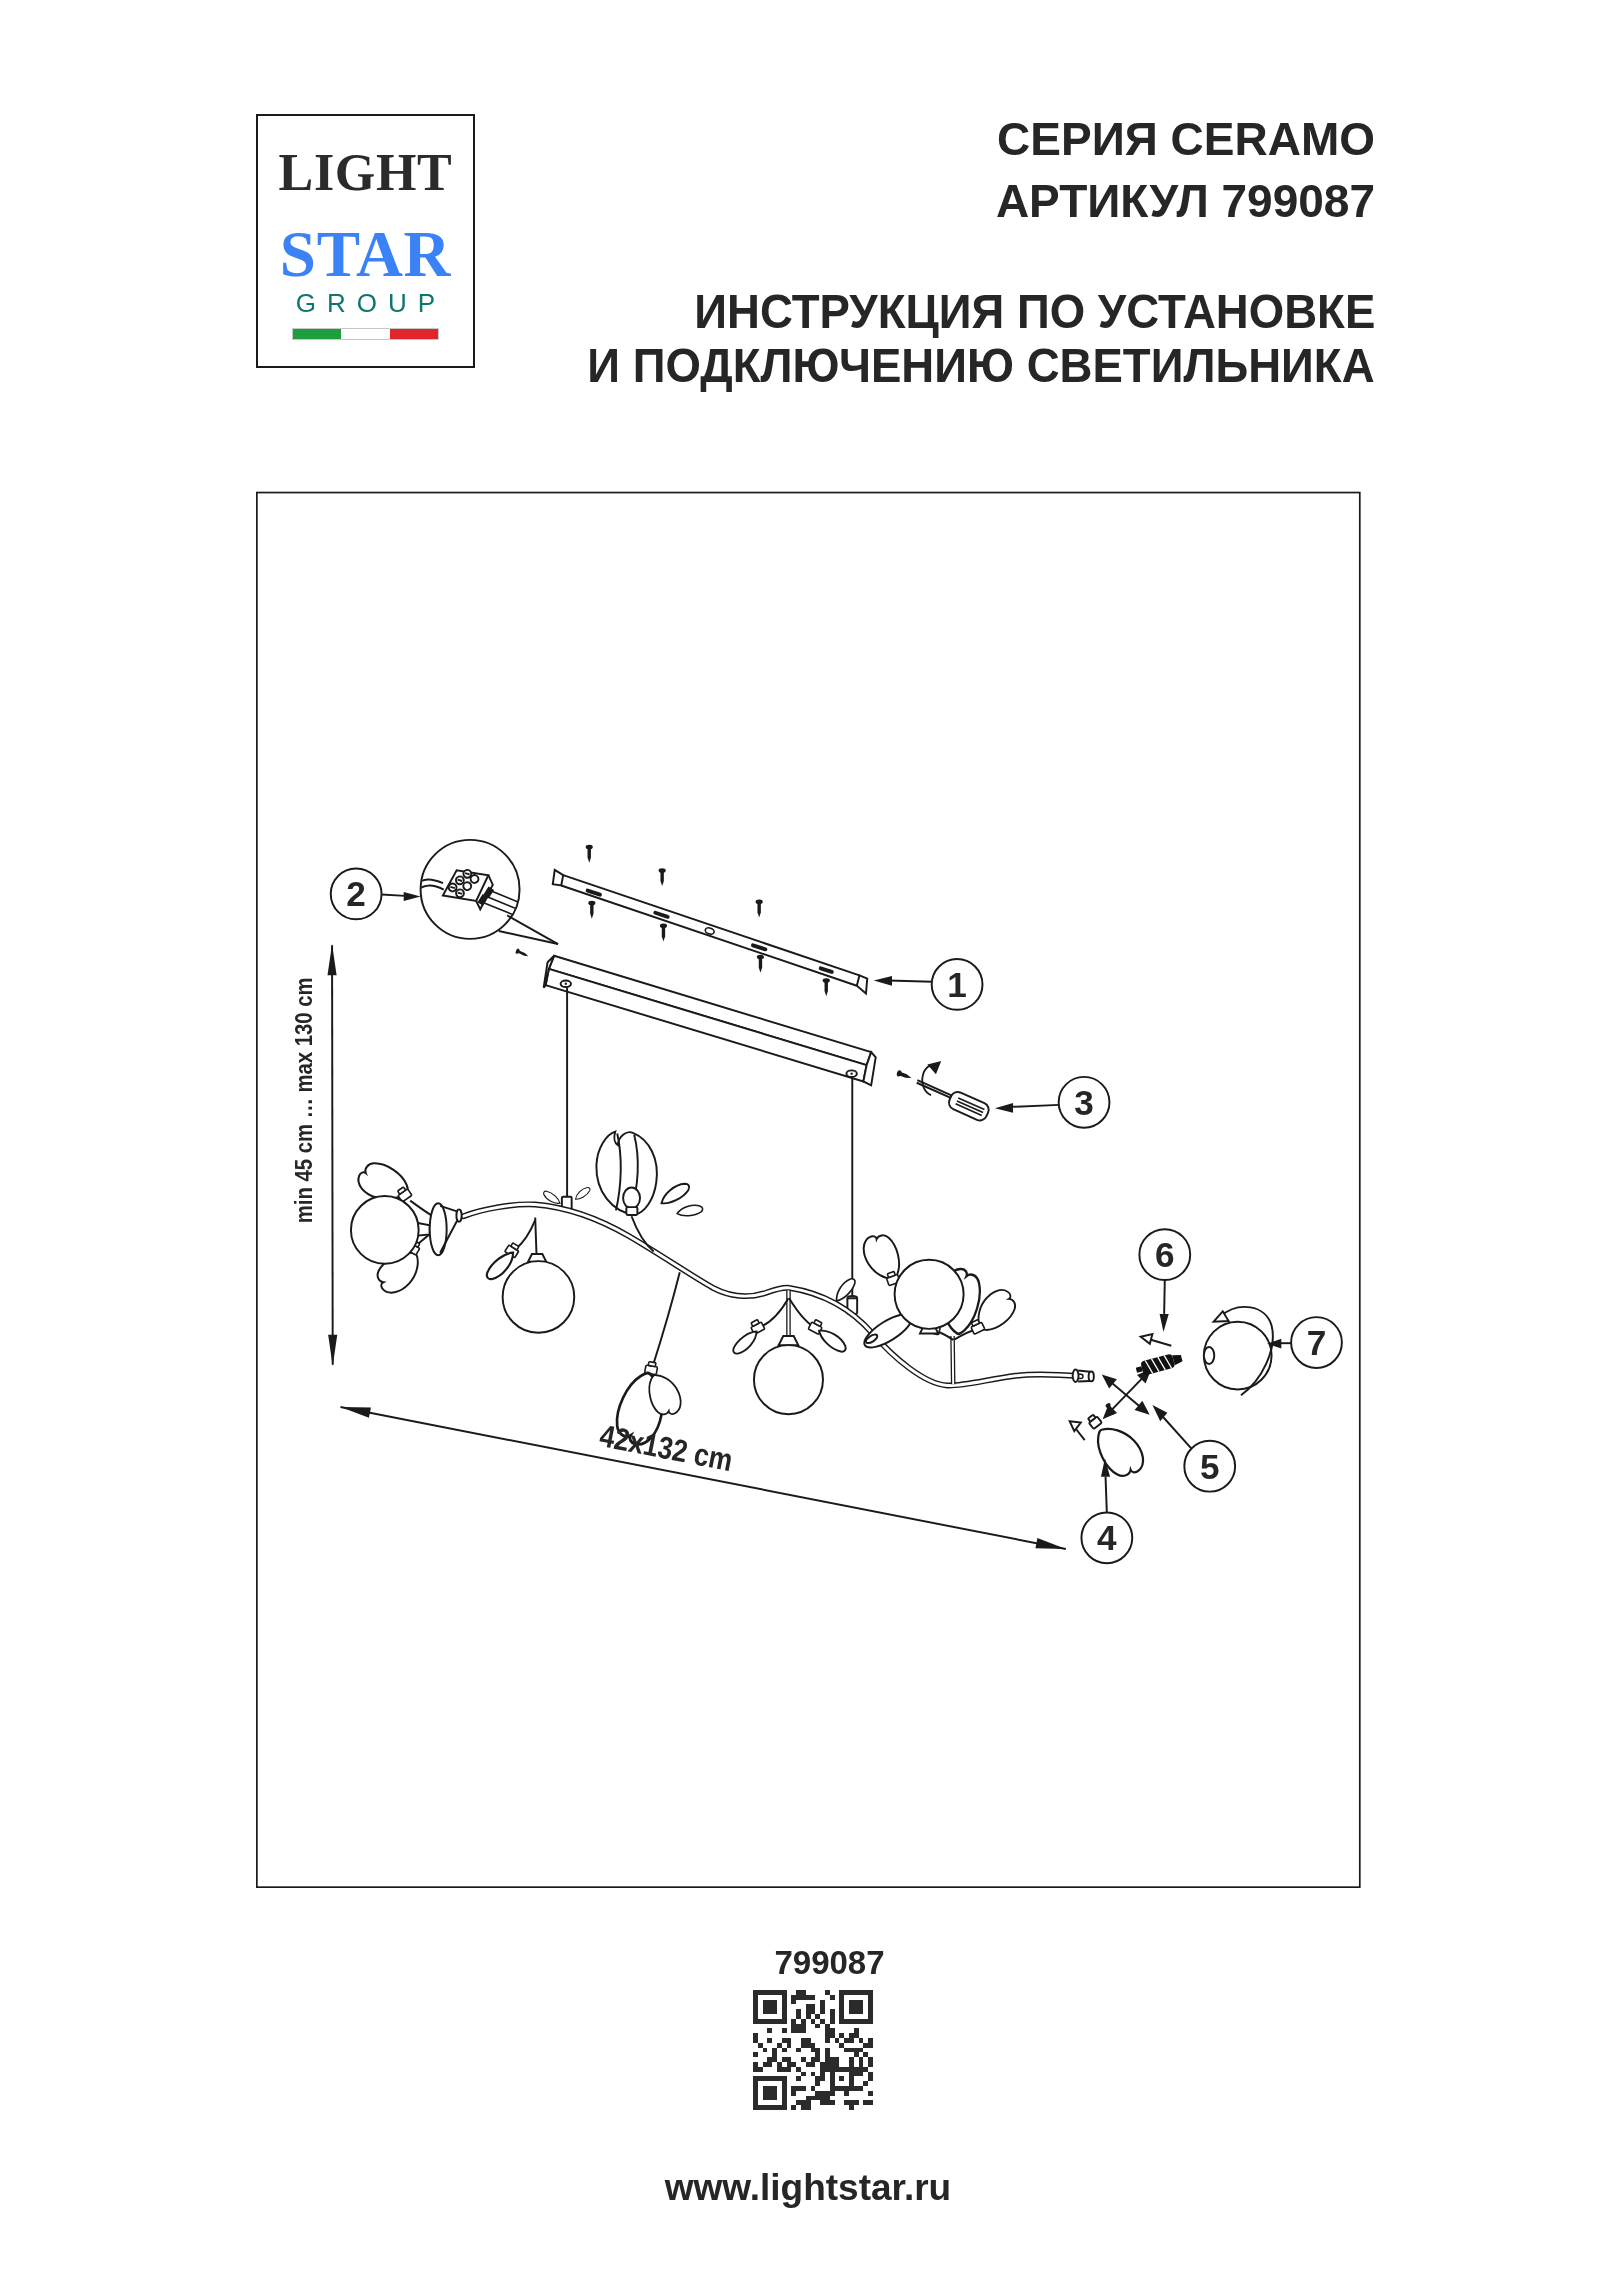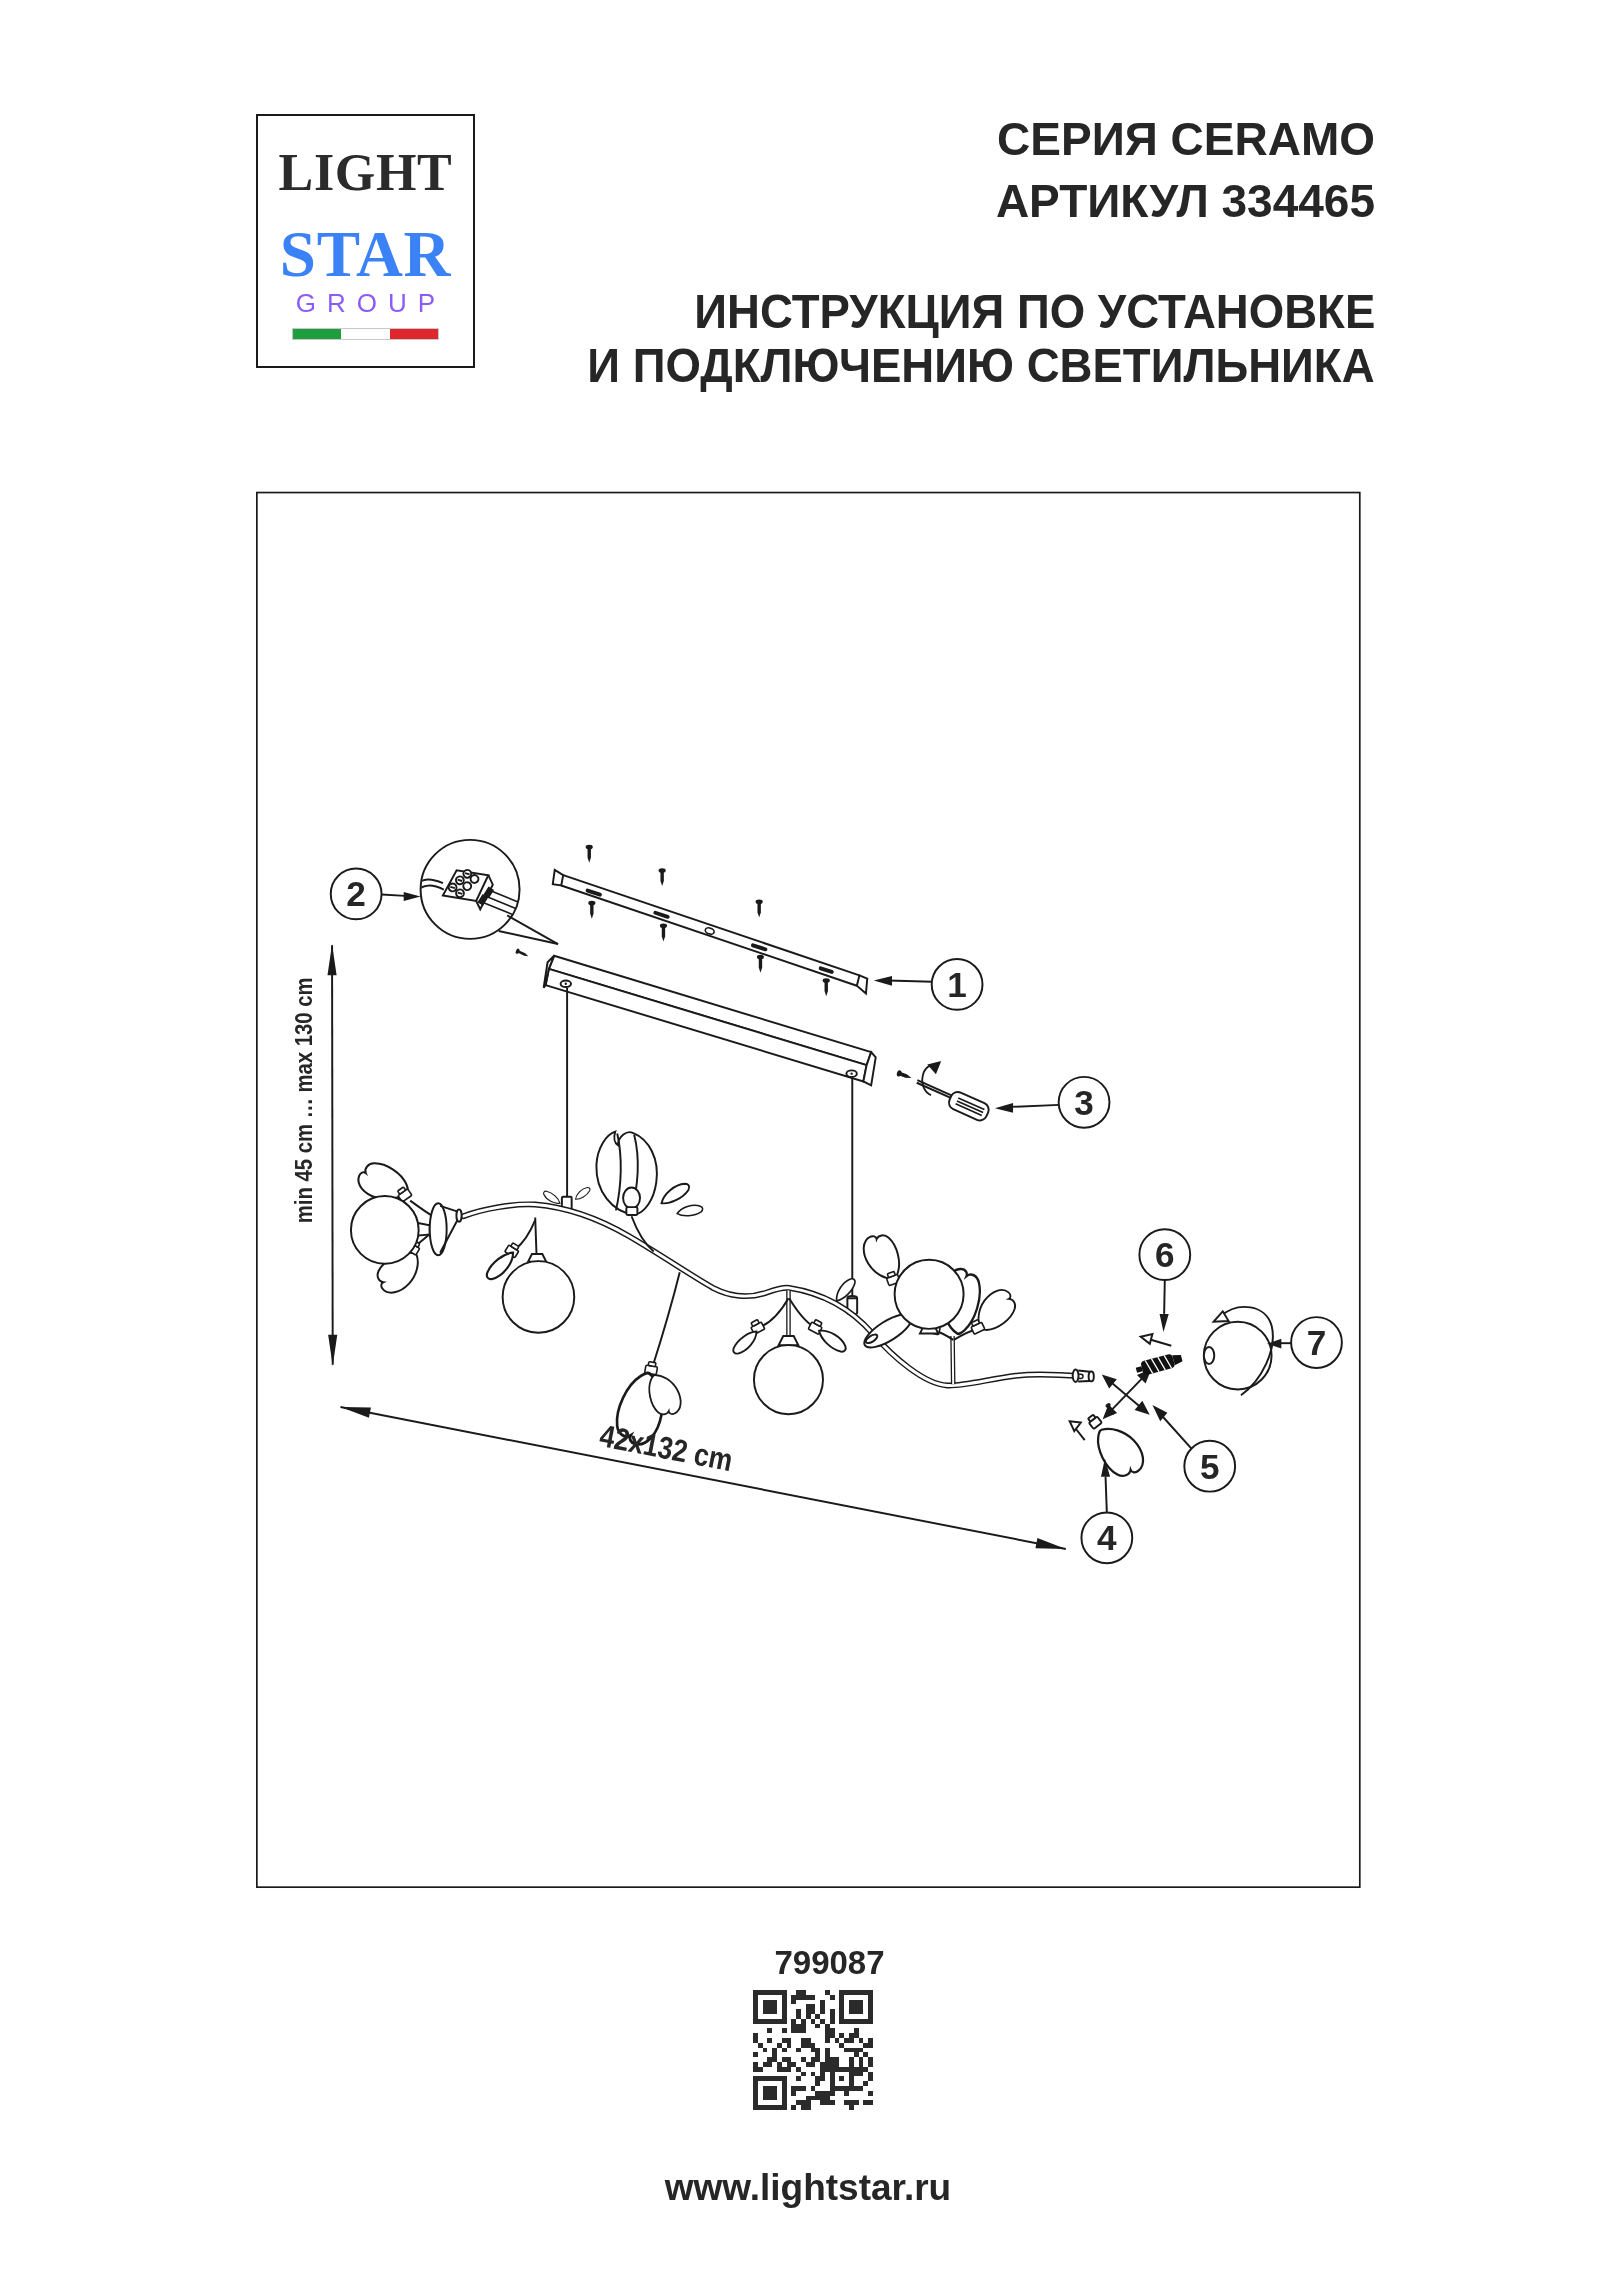--- a/index.html
+++ b/index.html
@@ -55,7 +55,7 @@
   </div>
 
   <div id="hdr-series" class="hdr">СЕРИЯ CERAMO</div>
-  <div id="hdr-article" class="hdr">АРТИКУЛ 334465</div>
+  <div id="hdr-article" class="hdr">АРТИКУЛ 799087</div>
   <div id="hdr-instr1" class="hdr"><span class="cond">ИНСТРУКЦИЯ ПО УСТАНОВКЕ</span></div>
   <div id="hdr-instr2" class="hdr"><span class="cond">И ПОДКЛЮЧЕНИЮ СВЕТИЛЬНИКА</span></div>
 

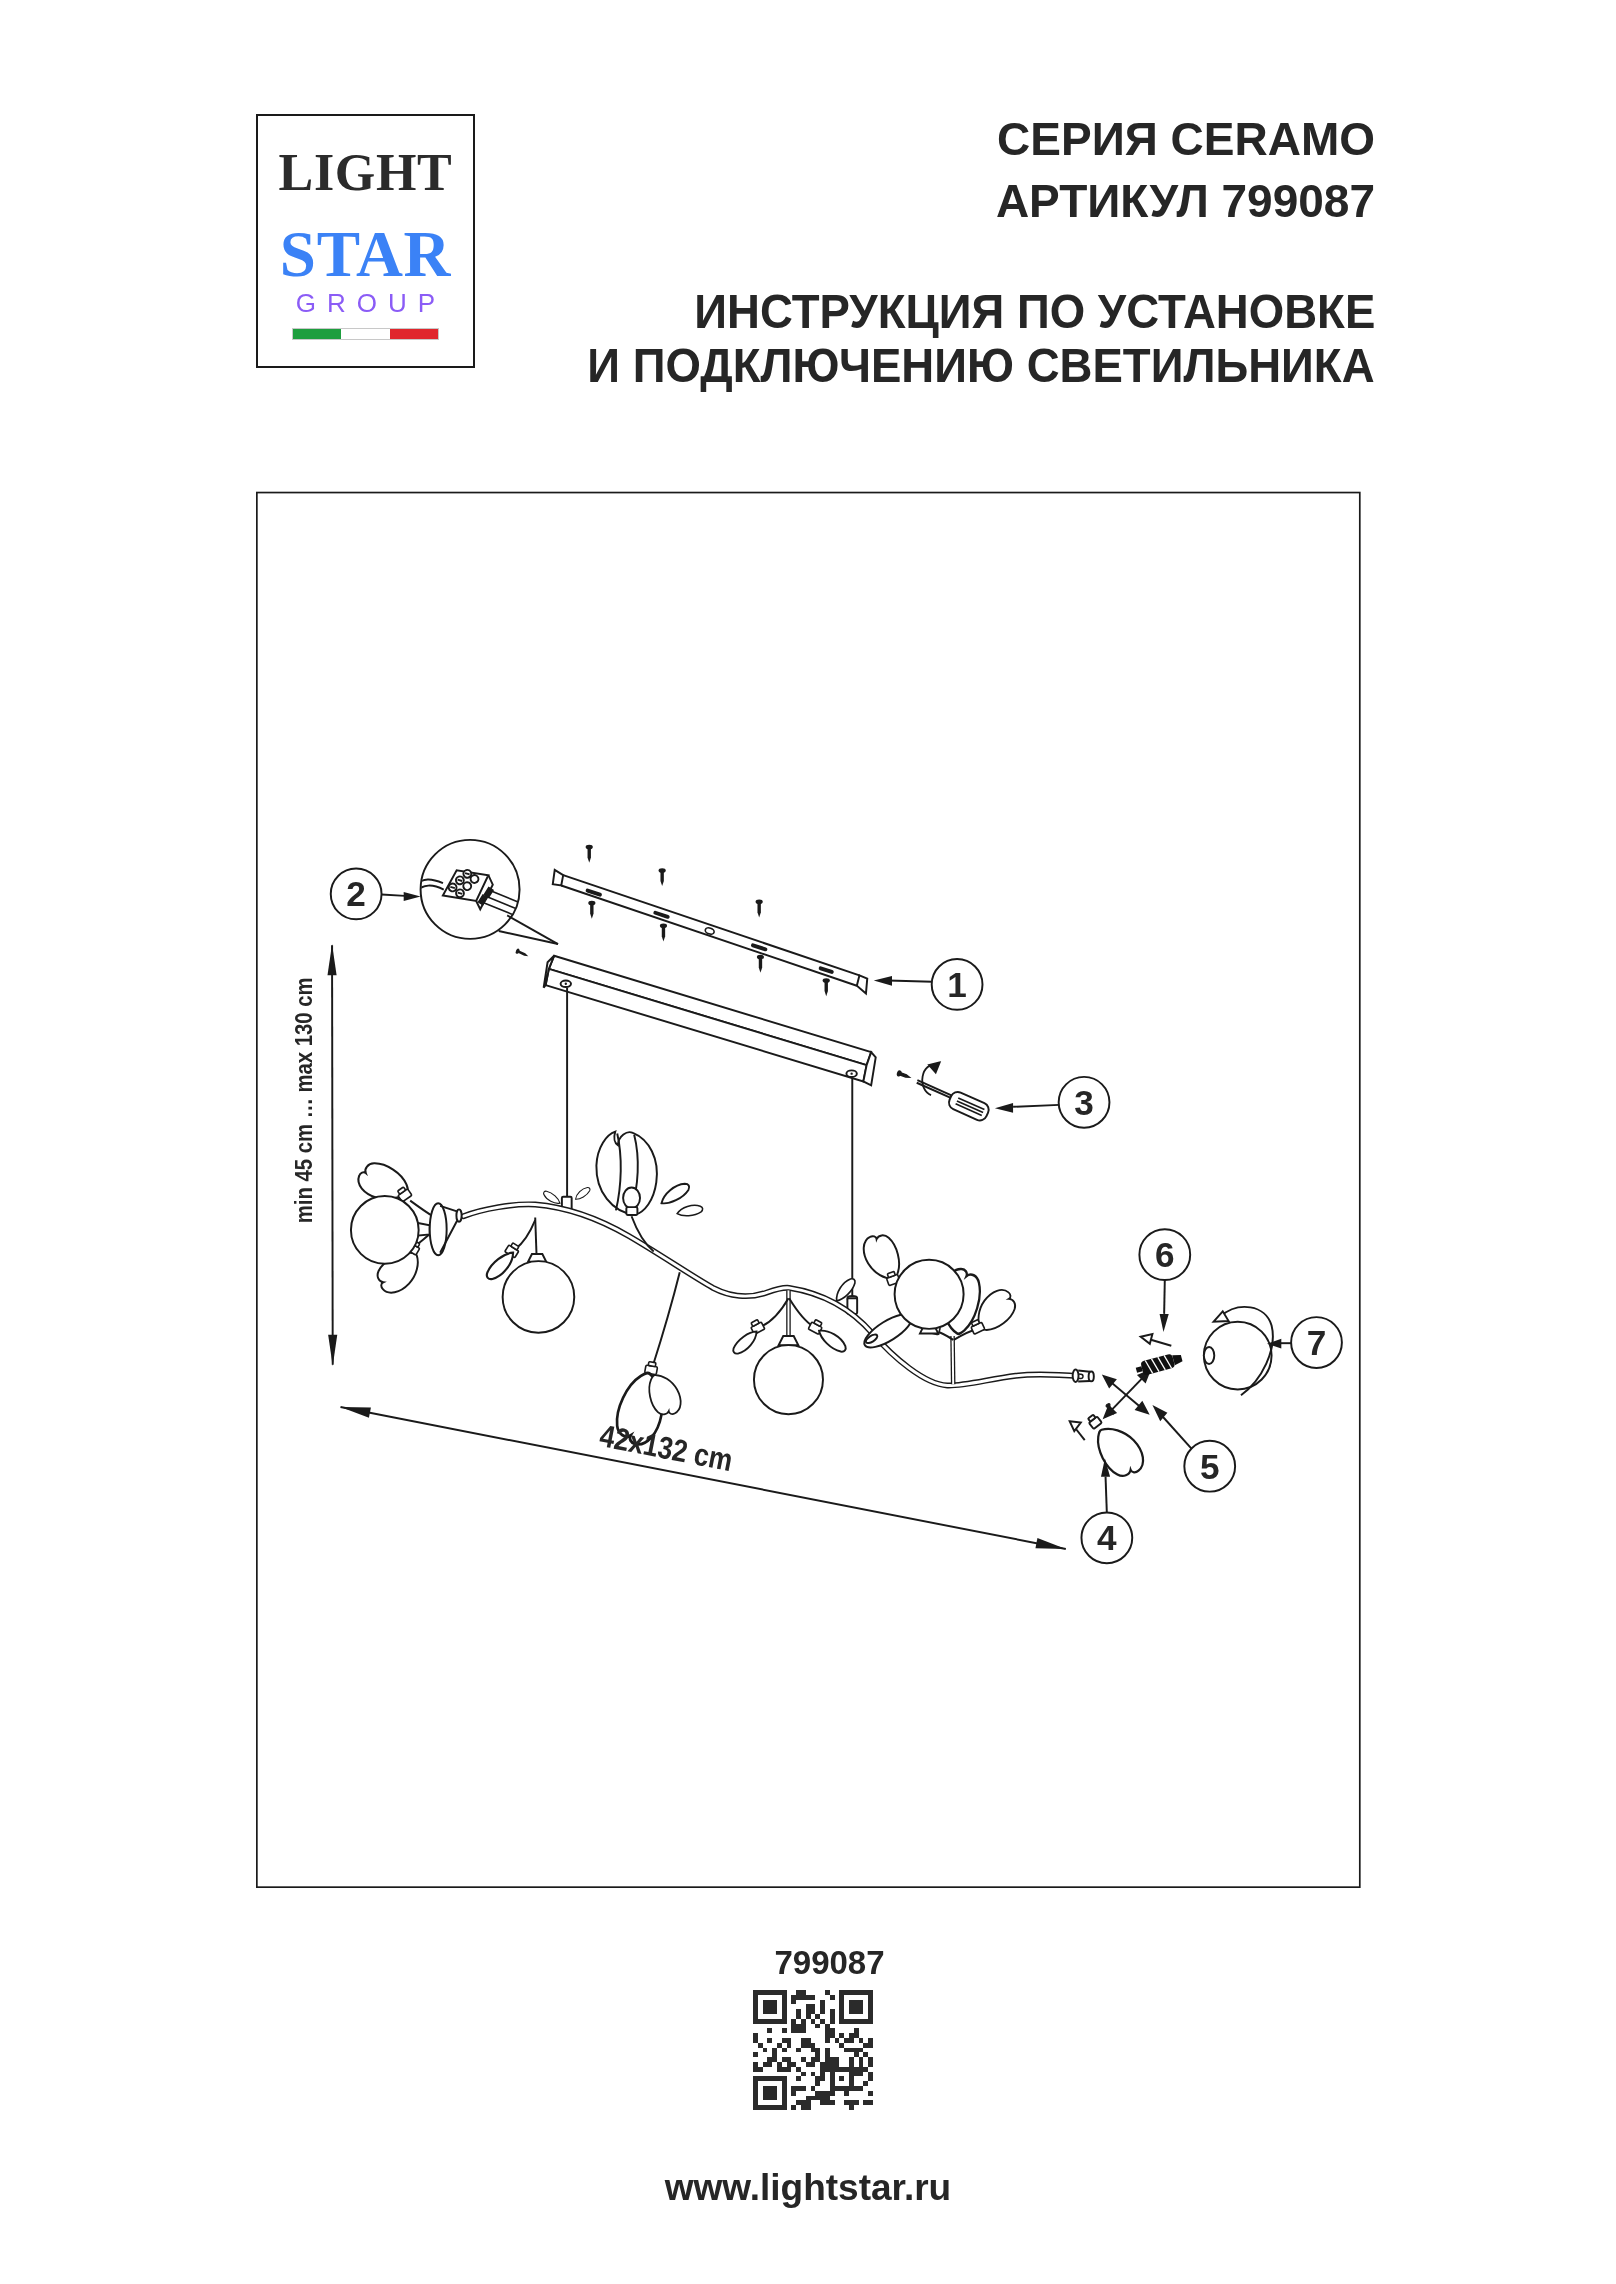--- a/index.html
+++ b/index.html
@@ -15,7 +15,7 @@
   #logo-star{font-family:"Liberation Serif",serif;font-weight:bold;font-size:65px;
              line-height:60px;letter-spacing:0.7px;color:#3b82f6;margin-top:28px;}
   #logo-group{margin-top:3.9px;font-size:26px;font-weight:normal;letter-spacing:11px;
-              margin-right:-11px;color:#8b5cf6;}
+              margin-right:-11px;color:#0f766e;}
   #logo-flag{margin:10.4px auto 0 auto;width:145px;height:9.8px;display:flex;outline:0.7px solid #c8c8c8;}
   #logo-flag div{flex:1;height:100%;}
 

